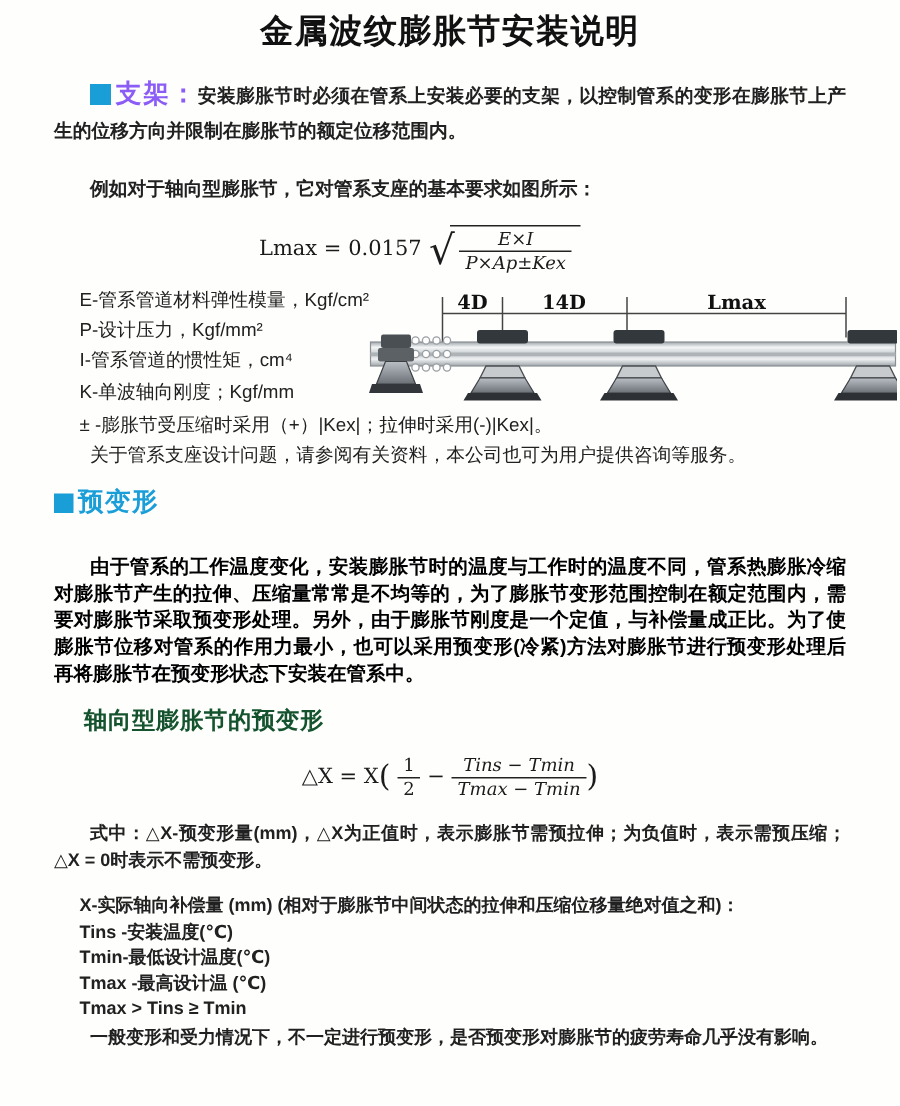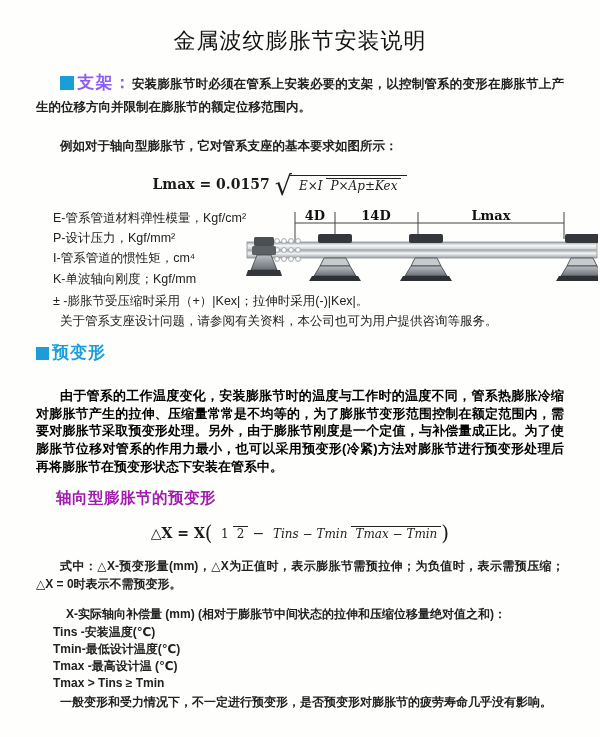--- a/index.html
+++ b/index.html
@@ -10,8 +10,8 @@
   }
   .content { padding:0 36px; }
   .doc-title {
-    padding-top:26px; text-align:center;
-    font-size:22px; font-weight:normal; letter-spacing:1px; color:#111;
+    padding-top:6px; text-align:center;
+    font-size:22px; font-weight:bold; letter-spacing:1px; color:#111;
   }
   .lead-para {
     margin-top:15px; font-size:12.5px; font-weight:bold; line-height:23px;

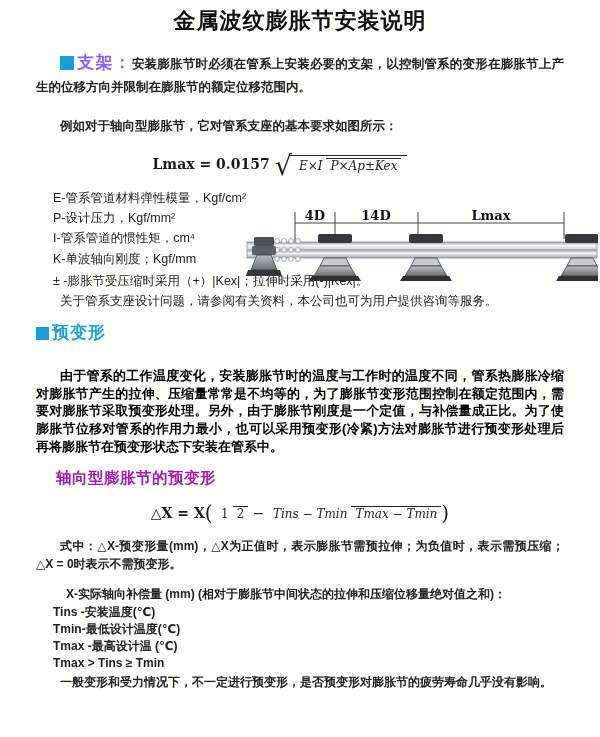--- a/index.html
+++ b/index.html
@@ -26,7 +26,7 @@
 
   
   .formula { text-align:center; font-family:"DejaVu Serif","Liberation Serif",serif; color:#1b1b1b; }
-  .formula .bold { font-weight:bold; }
+  .formula .bold { font-weight:normal; }
   .f1 { margin:11px 0 7px -40px; font-size:14px; }
   .sqrt-sign { font-size:27px; font-weight:400; vertical-align:-6px; margin-left:5px; margin-right:-3px; }
   .sqrt-body { display:inline-block; border-top:1.4px solid #222; vertical-align:middle; padding:1px 6px 0 6px; }

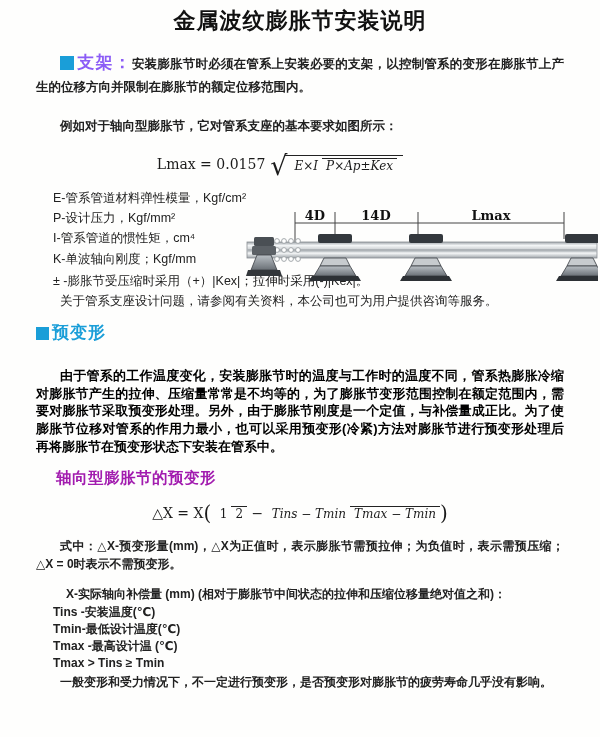--- a/index.html
+++ b/index.html
@@ -30,7 +30,7 @@
   .f1 { margin:11px 0 7px -40px; font-size:14px; }
   .sqrt-sign { font-size:27px; font-weight:400; vertical-align:-6px; margin-left:5px; margin-right:-3px; }
   .sqrt-body { display:inline-block; border-top:1.4px solid #222; vertical-align:middle; padding:1px 6px 0 6px; }
-  .frac { display:inline-flex; flex-direction:row; align-items:center; vertical-align:middle; font-size:12px; line-height:1.25; }
+  .frac { display:inline-flex; flex-direction:column; align-items:center; vertical-align:middle; font-size:12px; line-height:1.25; }
   .frac .num { padding:0 4px; }
   .frac .den { border-top:1px solid #222; padding:0 4px; }
   .it { font-style:italic; }

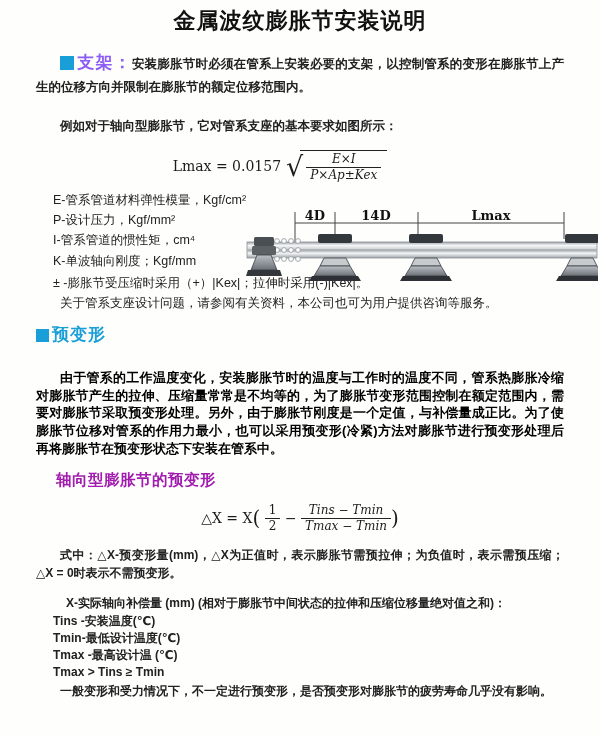--- a/index.html
+++ b/index.html
@@ -55,7 +55,7 @@
   .temp-line { font-size:12px; font-weight:600; line-height:17px; margin-left:17px; }
   .note-line { font-size:12px; font-weight:600; line-height:18px; text-indent:24px; margin-top:1px; }
 
-  .diagram-wrap { position:absolute; left:246px; top:208px; width:352px; height:94px; }
+  .diagram-wrap { position:absolute; left:246px; top:194px; width:352px; height:94px; }
 </style>
 </head>
 <body>

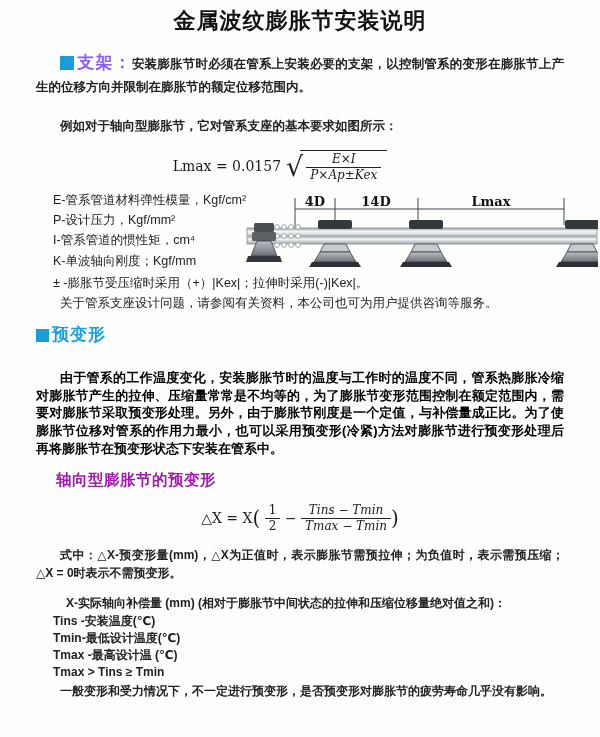--- a/index.html
+++ b/index.html
@@ -90,7 +90,7 @@
 
     <p class="body-para">由于管系的工作温度变化，安装膨胀节时的温度与工作时的温度不同，管系热膨胀冷缩对膨胀节产生的拉伸、压缩量常常是不均等的，为了膨胀节变形范围控制在额定范围内，需要对膨胀节采取预变形处理。另外，由于膨胀节刚度是一个定值，与补偿量成正比。为了使膨胀节位移对管系的作用力最小，也可以采用预变形(冷紧)方法对膨胀节进行预变形处理后再将膨胀节在预变形状态下安装在管系中。</p>
 
-    <div class="sub-head axial" style="color: #a21caf;">轴向型膨胀节的预变形</div>
+    <div class="sub-head axial" style="color: #14532d;">轴向型膨胀节的预变形</div>
 
     <div class="formula f2">
       <span class="bold">△X = X</span><span class="paren">(</span>

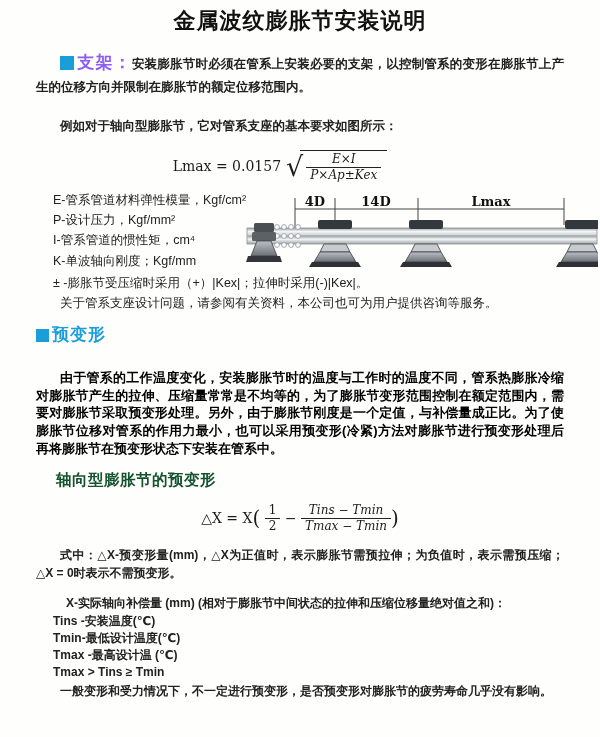--- a/index.html
+++ b/index.html
@@ -51,7 +51,7 @@
   .sub-head { font-size:15.5px; font-weight:600; letter-spacing:0.5px; }
   .sub-head.axial { margin-top:12px; margin-left:20px; }
   .where-para { font-size:12px; font-weight:600; line-height:18px; text-align:justify; text-indent:24px; }
-  .xdef-line { font-size:12px; font-weight:600; line-height:19px; margin-left:30px; margin-top:2px; }
+  .xdef-line { font-size:12px; font-weight:600; line-height:19px; margin-left:17px; margin-top:2px; }
   .temp-line { font-size:12px; font-weight:600; line-height:17px; margin-left:17px; }
   .note-line { font-size:12px; font-weight:600; line-height:18px; text-indent:24px; margin-top:1px; }
 

